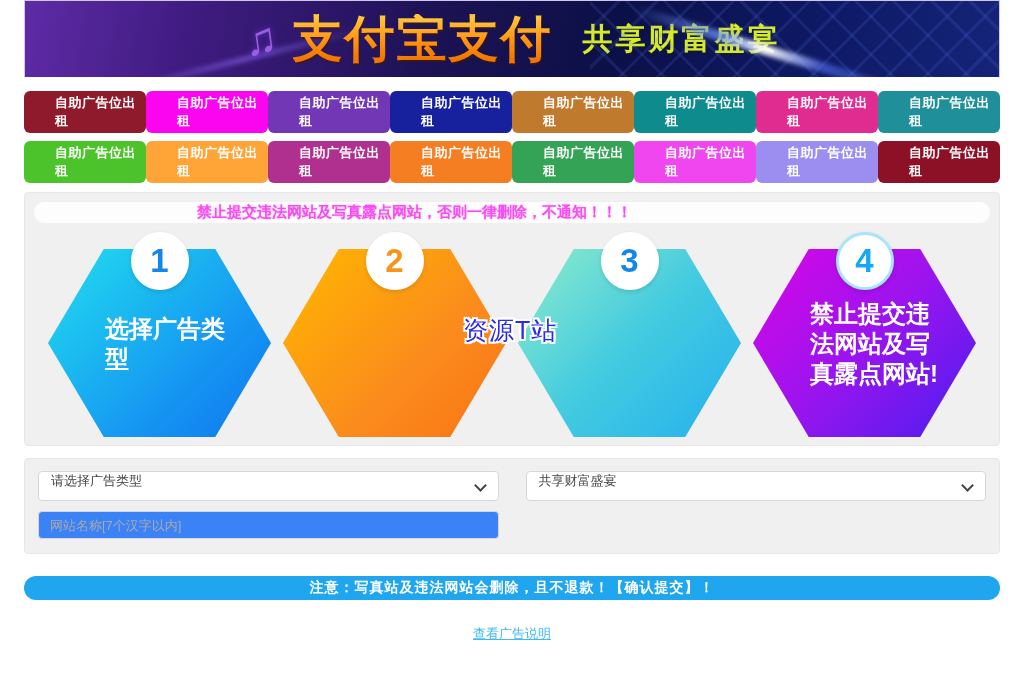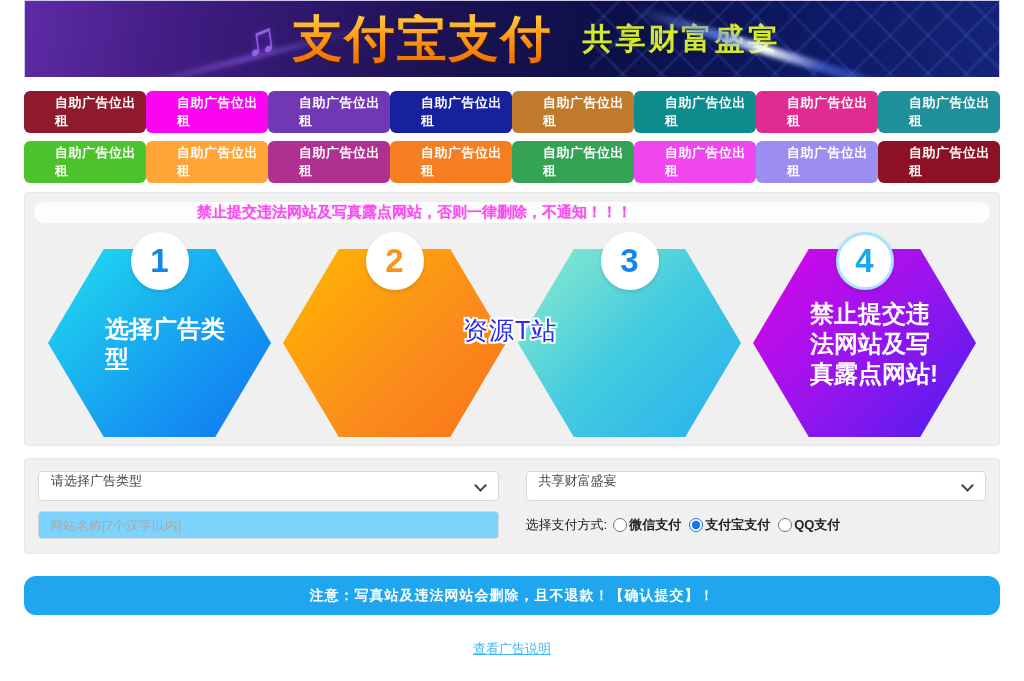--- a/index.html
+++ b/index.html
@@ -65,7 +65,7 @@
     align-items:flex-start;padding:0 12px;font-size:13px;color:#444;position:relative;cursor:pointer;}
   .chev{position:absolute;right:13px;top:9px;width:7px;height:7px;border-right:2px solid #444;
     border-bottom:2px solid #444;transform:rotate(45deg);}
-  .txt{height:28px;background:#7dd3fc;border:1px solid #d7d7d7;border-radius:4px;padding:0 11px;
+  .txt{height:28px;background:#3b82f6;border:1px solid #d7d7d7;border-radius:4px;padding:0 11px;
     font-size:13px;color:#333;box-sizing:content-box;height:26px;outline:none;
     font-family:"Liberation Sans","DejaVu Sans",sans-serif;}
   .txt::placeholder{color:#aaa;}

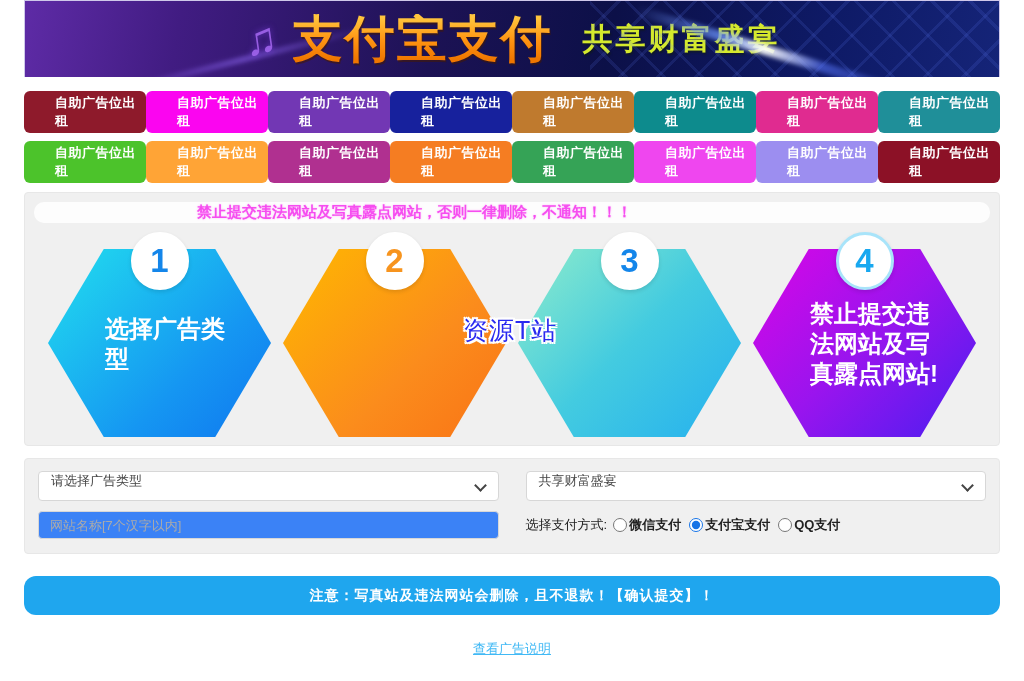--- a/index.html
+++ b/index.html
@@ -163,23 +163,6 @@
 
     <input class="txt" type="text" placeholder="网站名称[7个汉字以内]" style="">
 
-    <div class="pay-row">
-      <span class="cap">选择支付方式:</span>
-      <span id="pay-options" style="display:flex;align-items:center;">
-          <label class="radio">
-            <input type="radio" name="pay" style="">
-            <span>微信支付</span>
-          </label>
-          <label class="radio">
-            <input type="radio" name="pay" checked="" style="">
-            <span>支付宝支付</span>
-          </label>
-          <label class="radio">
-            <input type="radio" name="pay" style="">
-            <span>QQ支付</span>
-          </label>
-        </span>
-    </div>
   </div>
 
   <div class="notice-bar" style="background: rgb(31, 166, 238);">

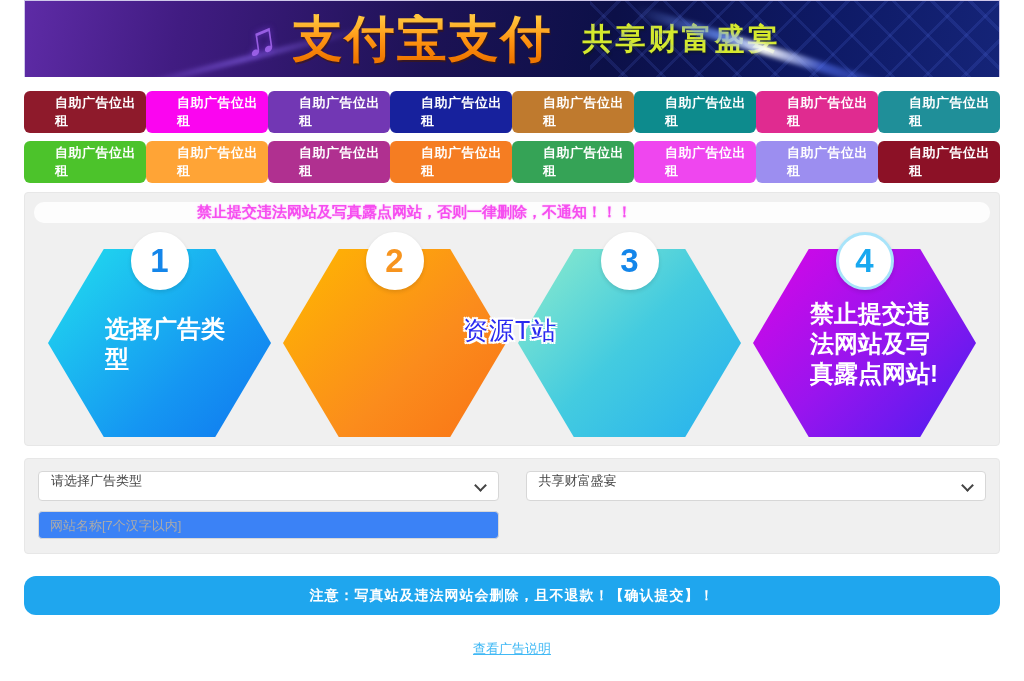--- a/index.html
+++ b/index.html
@@ -75,7 +75,7 @@
   .radio input{margin:0 2px 0 0;width:14px;height:14px;accent-color:#1673e6;}
 
   
-  .notice-bar{margin-top:22px;height:39px;border-radius:12px;display:flex;align-items:center;
+  .notice-bar{margin-top:22px;height:24px;border-radius:12px;display:flex;align-items:center;
     justify-content:center;color:#fff;font-size:14px;font-weight:bold;letter-spacing:1px;cursor:pointer;}
   .footer-link-wrap{text-align:center;margin-top:24px;}
   .footer-link{color:#41b9f5;font-size:13px;text-decoration:underline;cursor:pointer;}

